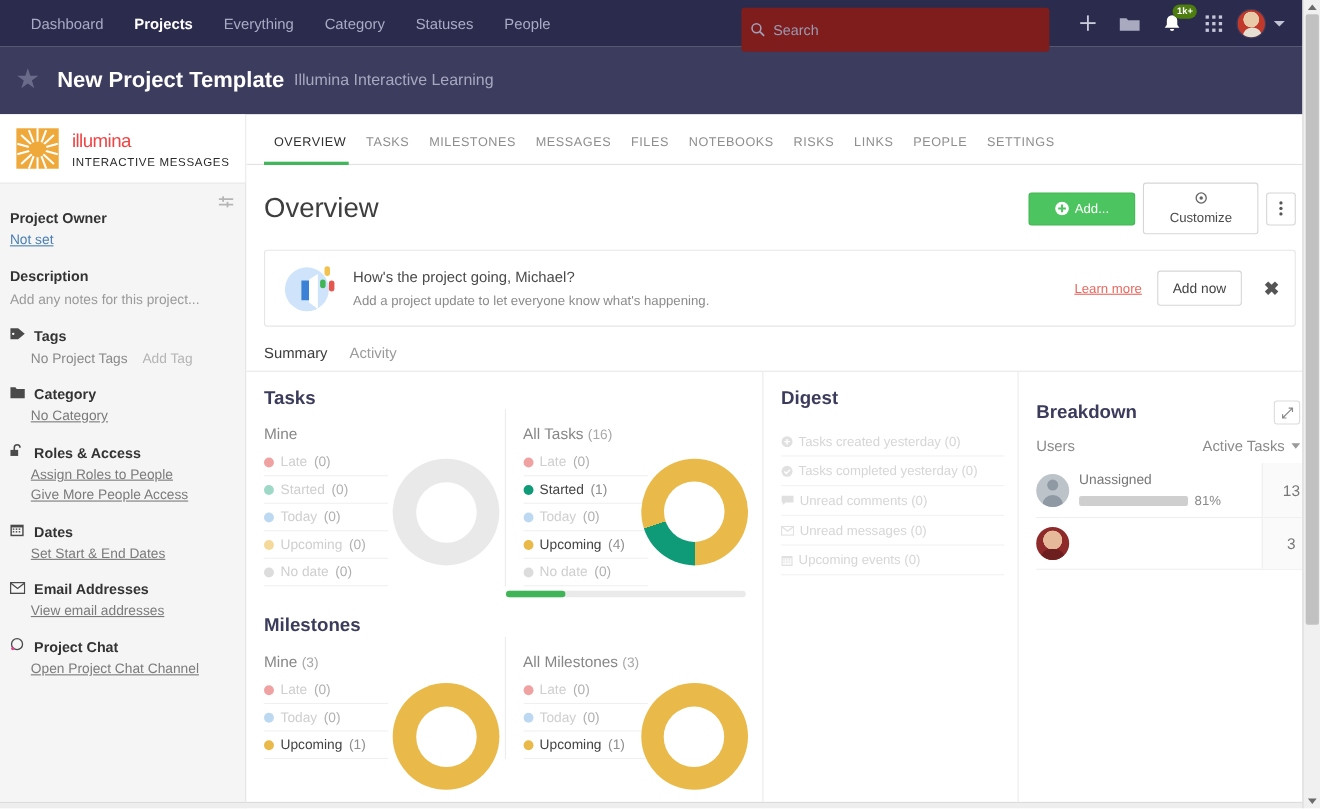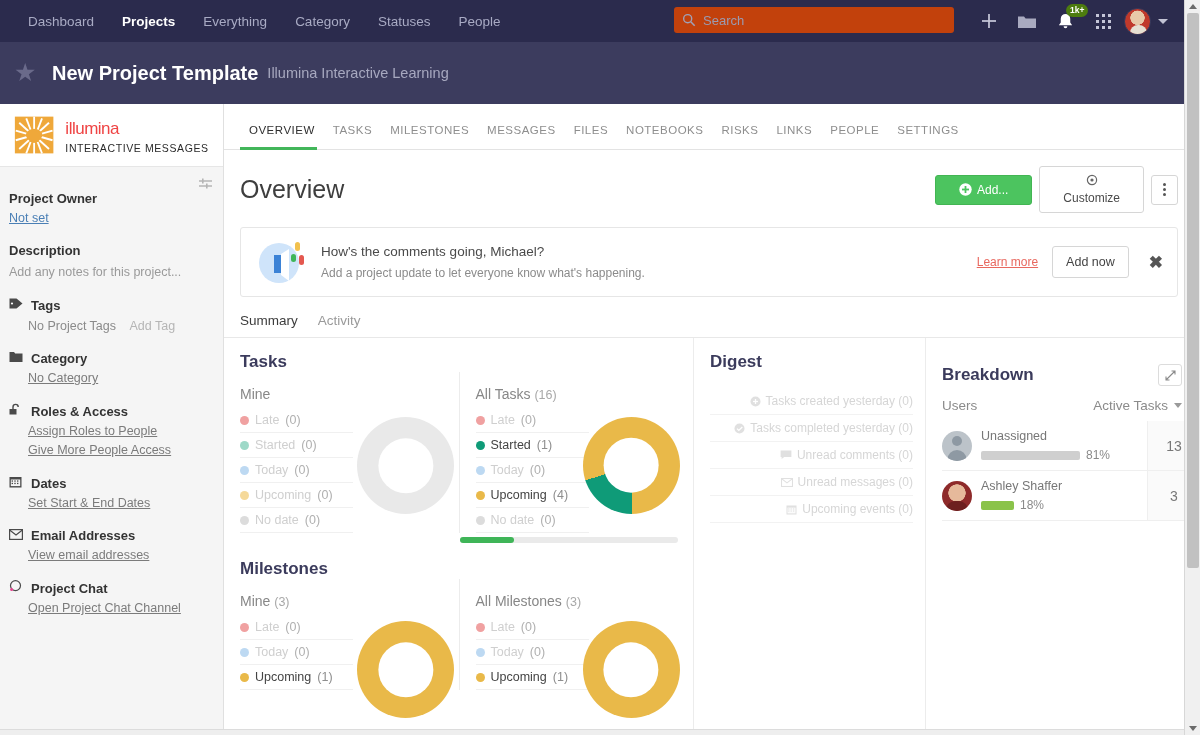--- a/index.html
+++ b/index.html
@@ -27,8 +27,8 @@
 
   .search-wrap {
     position: absolute; left: 674px; top: 7px;
-    width: 280px; height: 26px;
-    background: #c2410c; border-radius: 3px;
+    width: 280px; height: 40px;
+    background: #7f1d1d; border-radius: 3px;
     display: flex; align-items: center; padding: 0 8px;
   }
   .search-input {

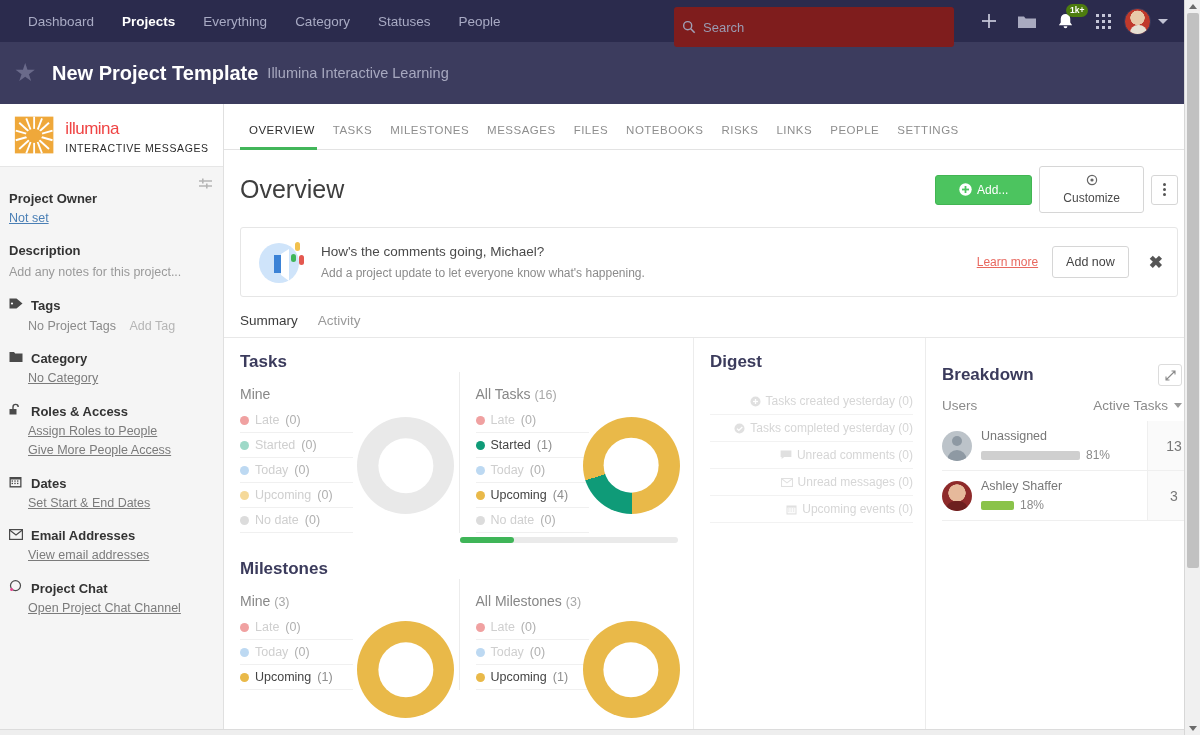--- a/index.html
+++ b/index.html
@@ -560,7 +560,7 @@
           <rect x="44" y="18" width="5" height="10" rx="2.5" fill="#e4584f"></rect>
         </svg>
         <div class="banner-text">
-          <div class="banner-t1">How's the comments going, Michael?</div>
+          <div class="banner-t1">How's the project going, Michael?</div>
           <div class="banner-t2">Add a project update to let everyone know what's happening.</div>
         </div>
         <div class="learn-more">Learn more</div>

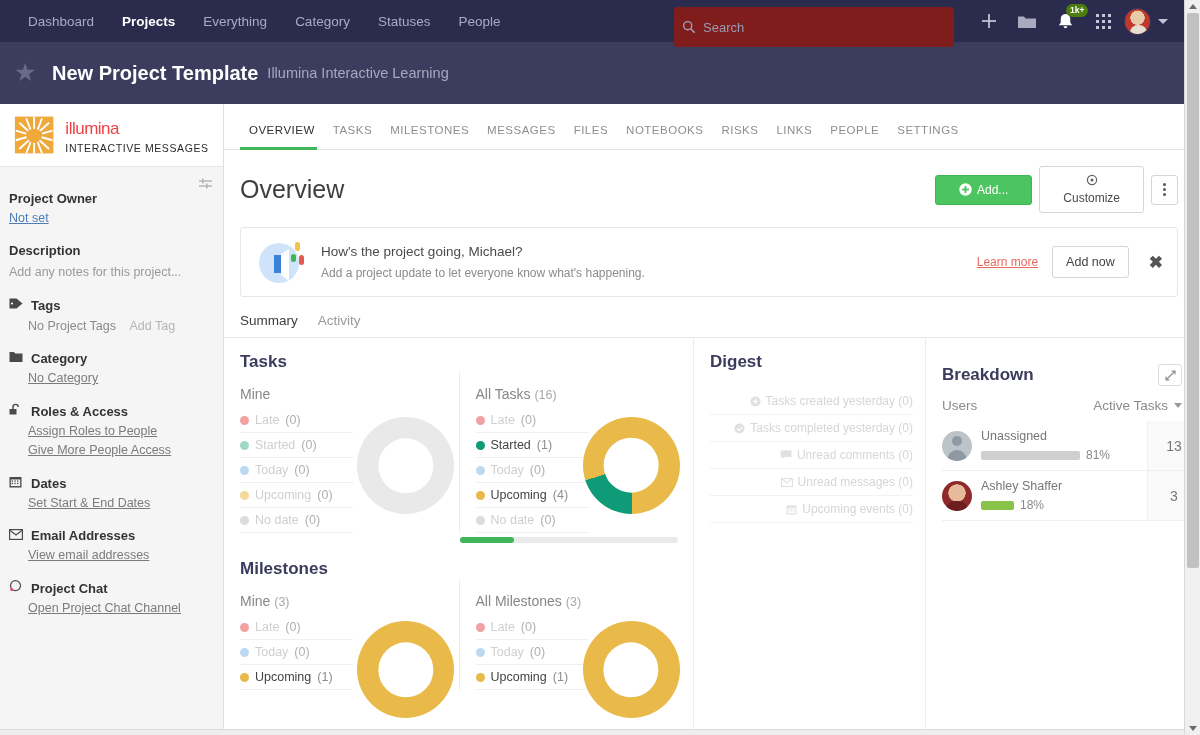--- a/index.html
+++ b/index.html
@@ -223,7 +223,7 @@
   .digest-list { padding: 16px 12px 0 16px; }
   .digest-row {
     font-size: 12px; color: #d6d6d6; padding: 6px 0; border-bottom: 1px solid #f2f2f2;
-    display: flex; align-items: center; gap: 5px; justify-content: flex-end;
+    display: flex; align-items: center; gap: 5px;
   }
 
   .break-head {

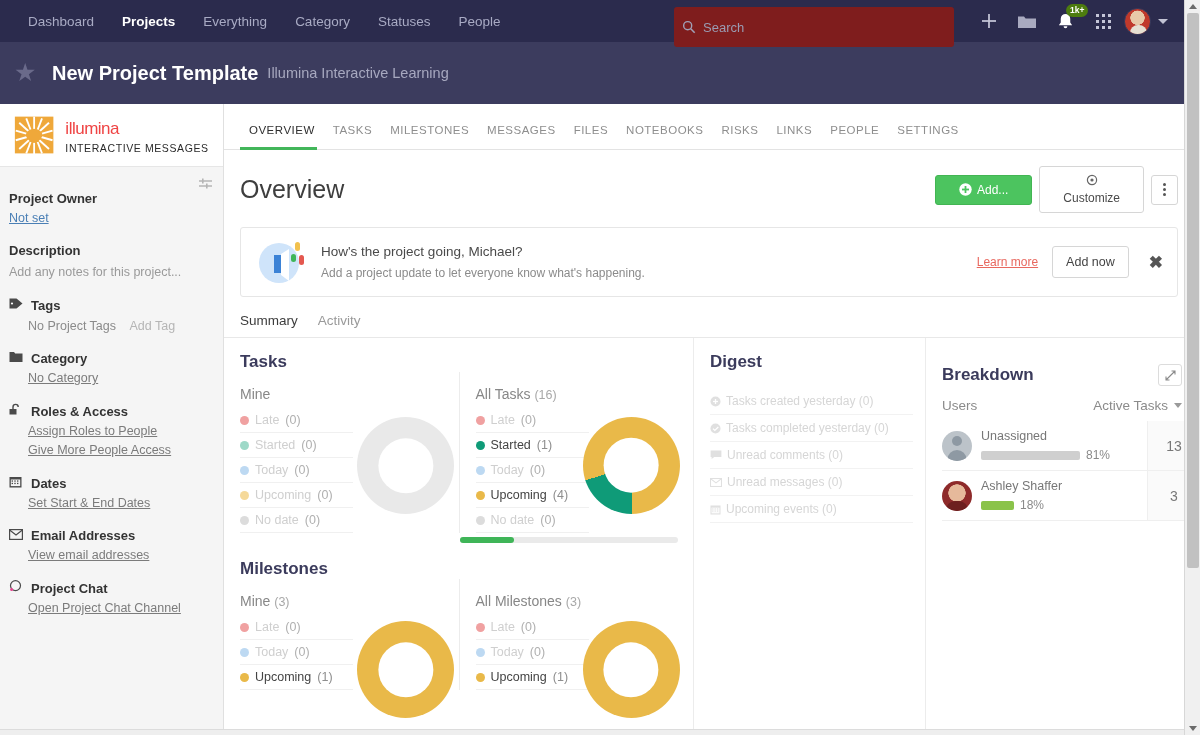--- a/index.html
+++ b/index.html
@@ -801,13 +801,6 @@
               <div class="urow">
                 <div class="urow-main">
                   <div class="uav ashley"></div>
-                  <div class="uinfo">
-                    <div class="uname">Ashley Shaffer</div>
-                    <div class="ubar-row">
-                      <div class="ubar" style="width:33px; background:#8ac34a;"></div>
-                      <div class="upct">18%</div>
-                    </div>
-                  </div>
                 </div>
                 <div class="ucount">3</div>
               </div>

